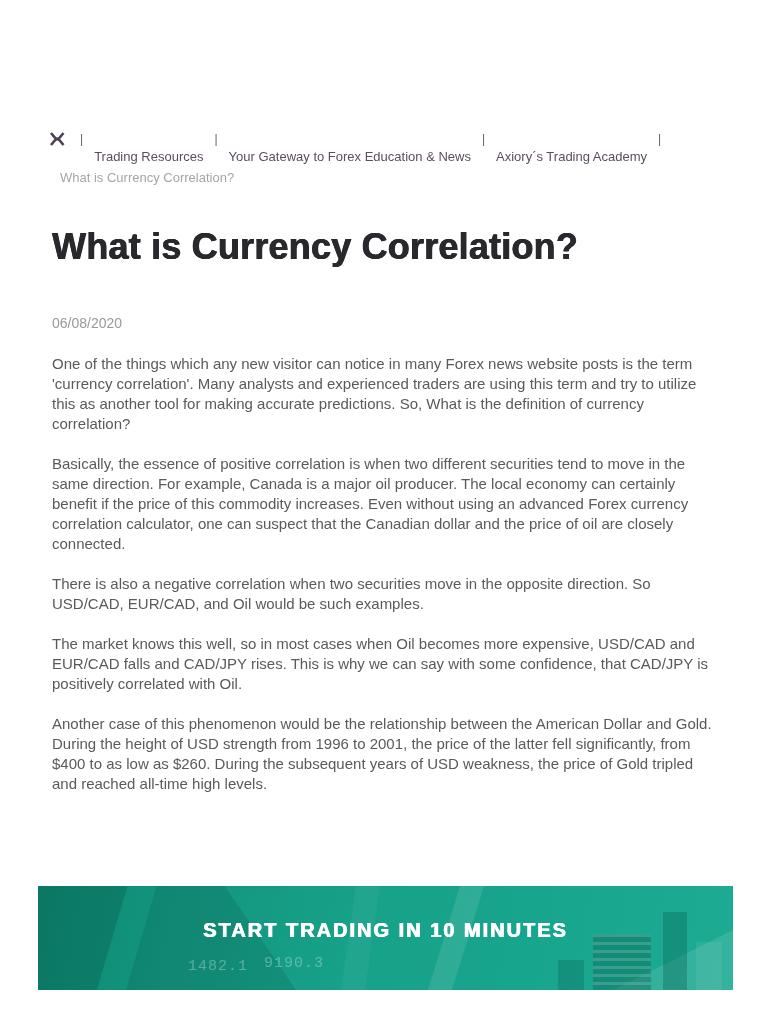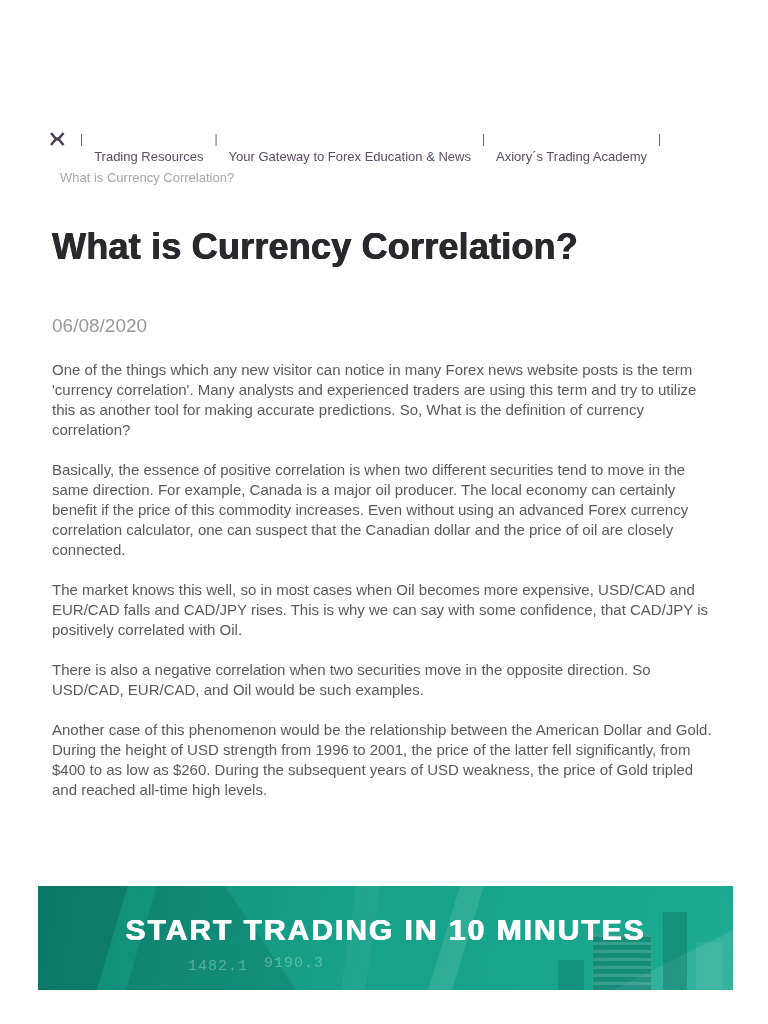--- a/index.html
+++ b/index.html
@@ -36,7 +36,7 @@
   }
   .article .date {
     margin-top: 46px;
-    font-size: 19px;
+    font-size: 14px;
     color: #99989a;
   }
   .article .body-copy { margin-top: 23px; }

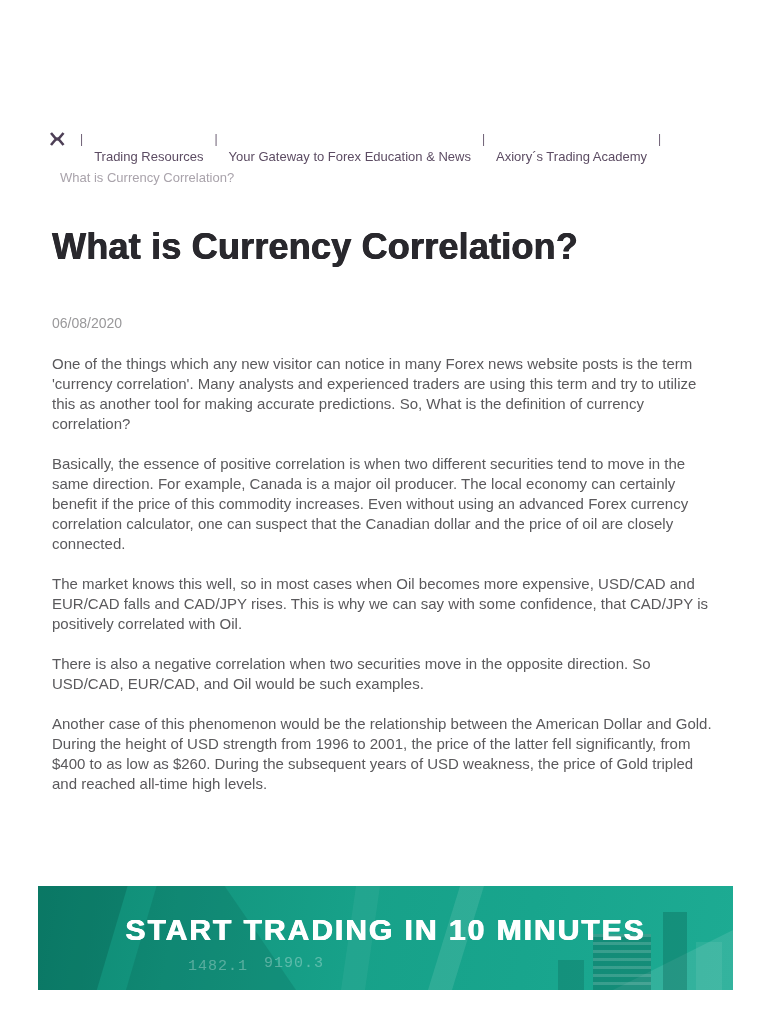--- a/index.html
+++ b/index.html
@@ -153,8 +153,8 @@
     <div class="body-copy">
       <p>One of the things which any new visitor can notice in many Forex news website posts is the term 'currency correlation'. Many analysts and experienced traders are using this term and try to utilize this as another tool for making accurate predictions. So, What is the definition of currency correlation?</p>
       <p>Basically, the essence of positive correlation is when two different securities tend to move in the same direction. For example, Canada is a major oil producer. The local economy can certainly benefit if the price of this commodity increases. Even without using an advanced Forex currency correlation calculator, one can suspect that the Canadian dollar and the price of oil are closely connected.</p>
+      <p>There is also a negative correlation when two securities move in the opposite direction. So USD/CAD, EUR/CAD, and Oil would be such examples.</p>
       <p>The market knows this well, so in most cases when Oil becomes more expensive, USD/CAD and EUR/CAD falls and CAD/JPY rises. This is why we can say with some confidence, that CAD/JPY is positively correlated with Oil.</p>
-      <p>There is also a negative correlation when two securities move in the opposite direction. So USD/CAD, EUR/CAD, and Oil would be such examples.</p>
       <p>Another case of this phenomenon would be the relationship between the American Dollar and Gold. During the height of USD strength from 1996 to 2001, the price of the latter fell significantly, from $400 to as low as $260. During the subsequent years of USD weakness, the price of Gold tripled and reached all-time high levels.</p>
     </div>
   </main>

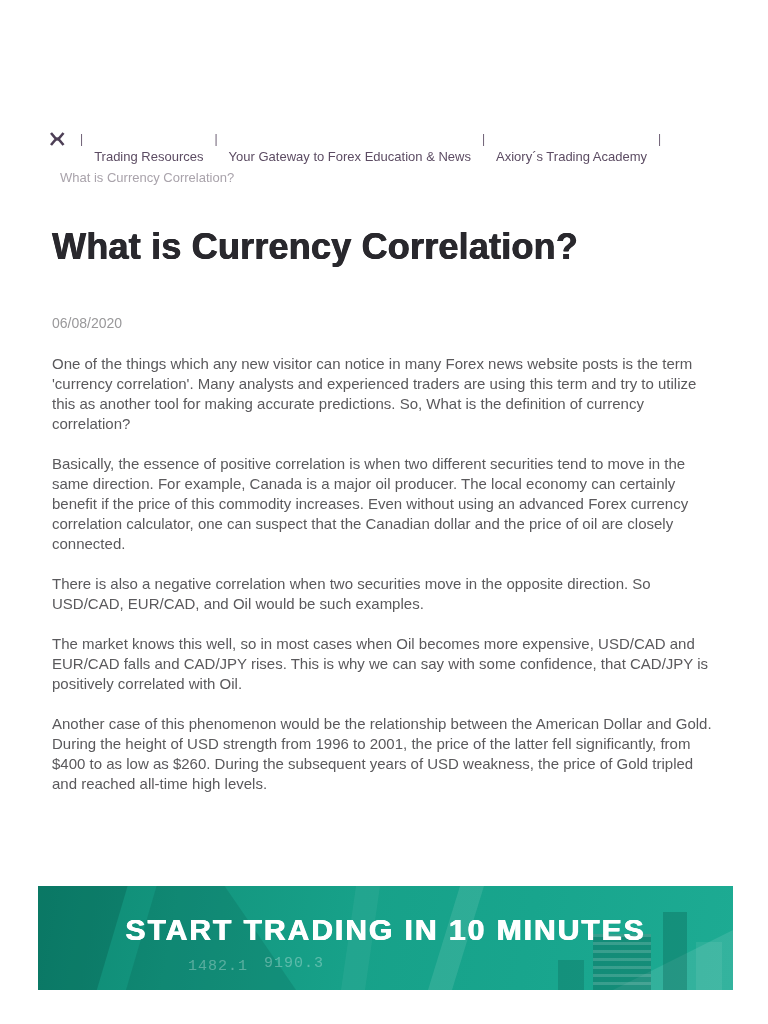--- a/index.html
+++ b/index.html
@@ -107,7 +107,7 @@
   .cta-text {
     transform: translateY(-8px);
     color: #ffffff;
-    font-size: 30px;
+    font-size: 20px;
     font-weight: bold;
     letter-spacing: 2px;
     text-shadow: 0.6px 0 0 currentColor, -0.3px 0 0 currentColor;

